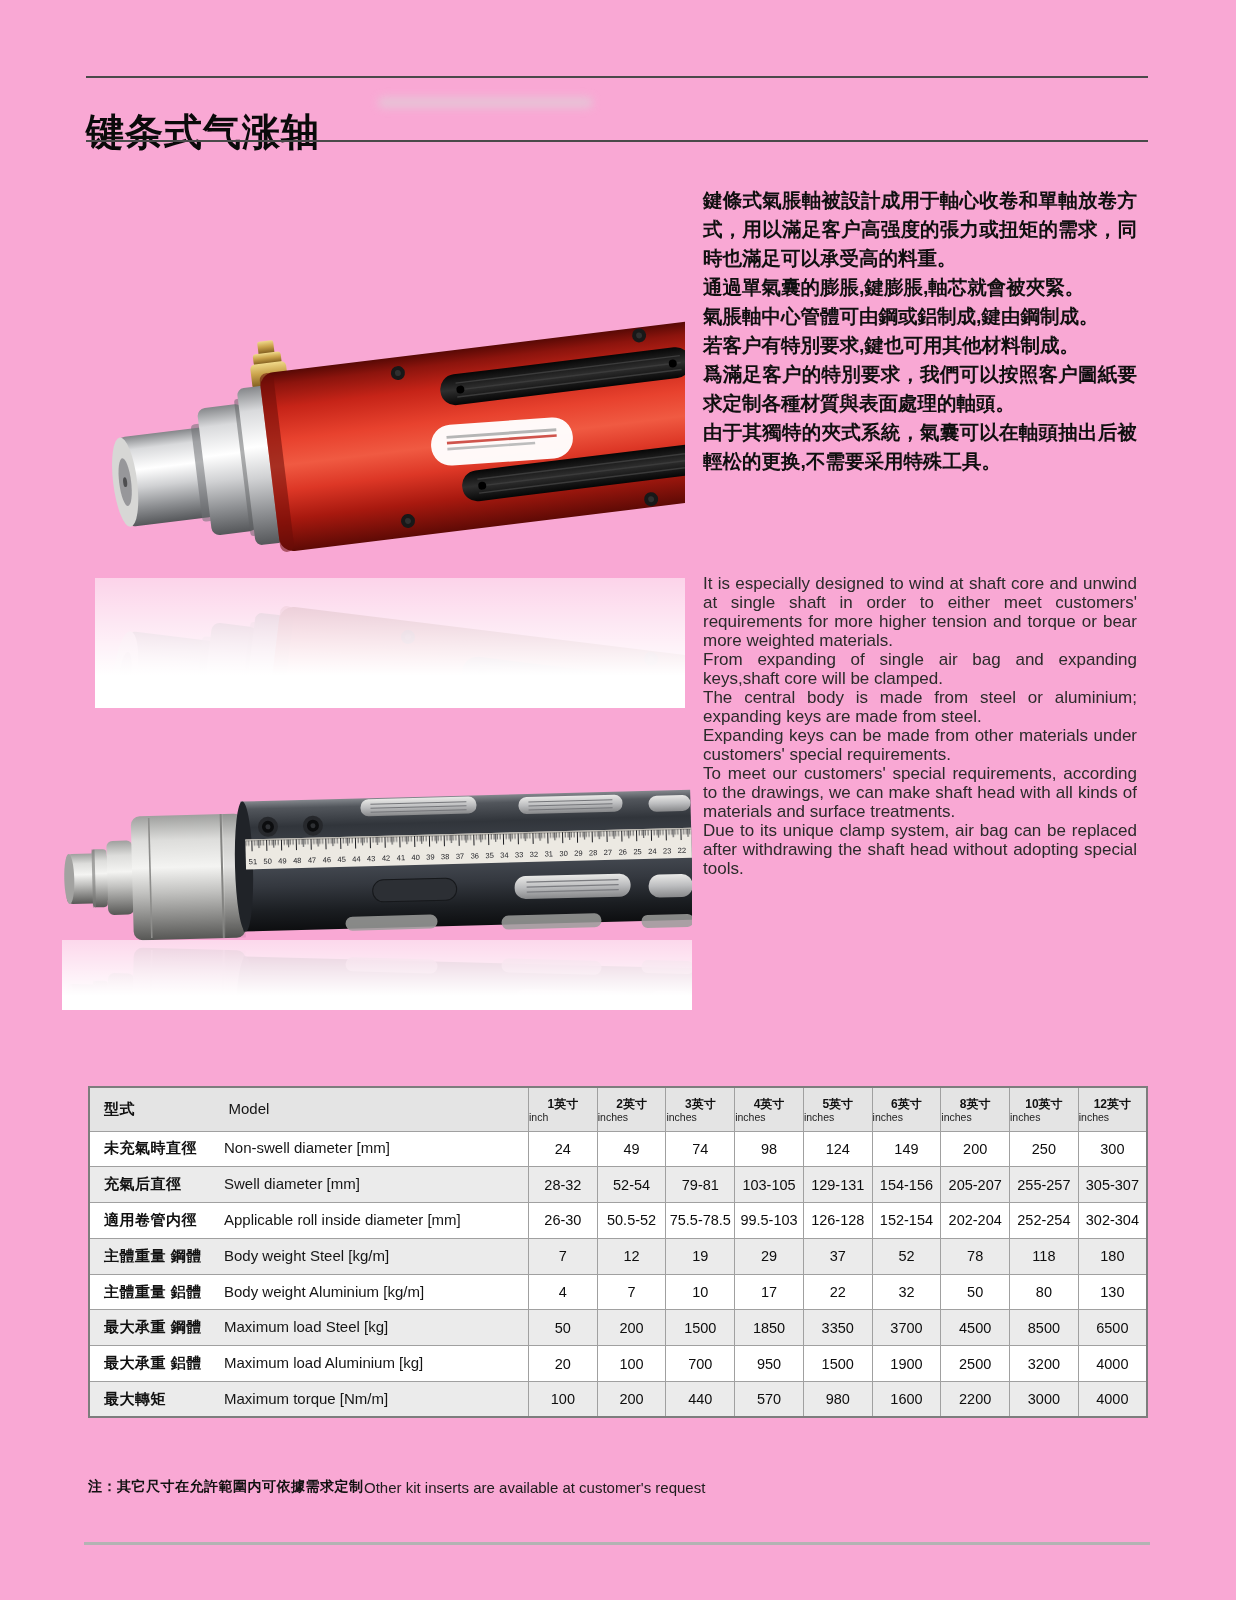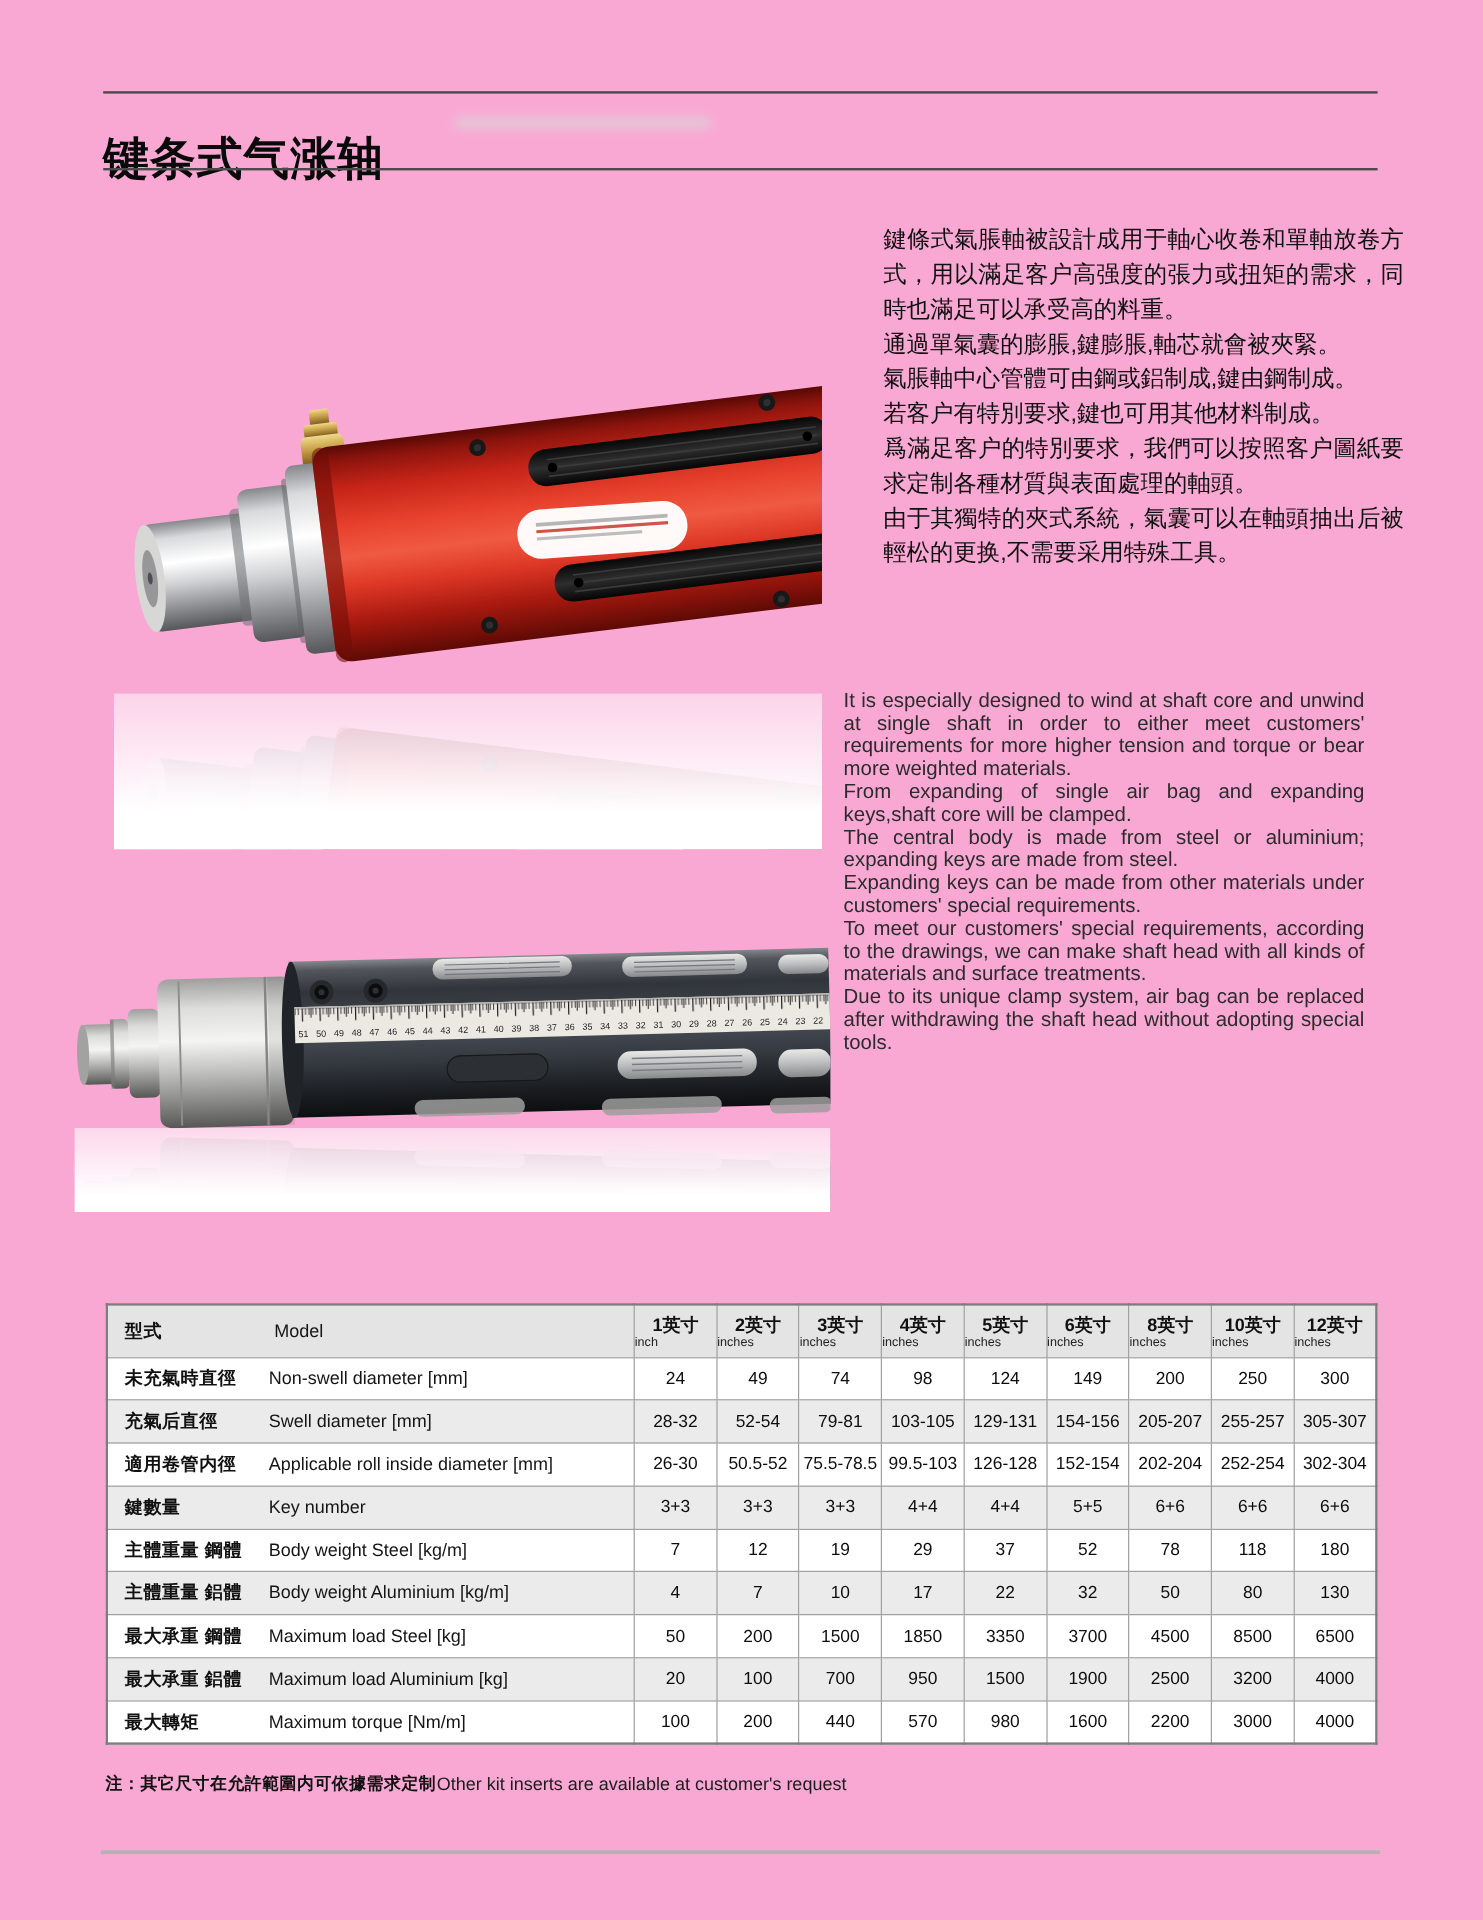--- a/index.html
+++ b/index.html
@@ -20,8 +20,8 @@
     background:#d9d9d9; filter:blur(4px); opacity:.55; border-radius:6px;
   }
   .intro-zh{
-    position:absolute; left:736px; top:186px; width:434px;
-    font-size:19.5px; line-height:29px; font-weight:normal; color:#101010;
+    position:absolute; left:703px; top:186px; width:434px;
+    font-size:19.5px; line-height:29px; font-weight:bold; color:#101010;
     text-align:justify; white-space:pre-line;
   }
   .intro-en{

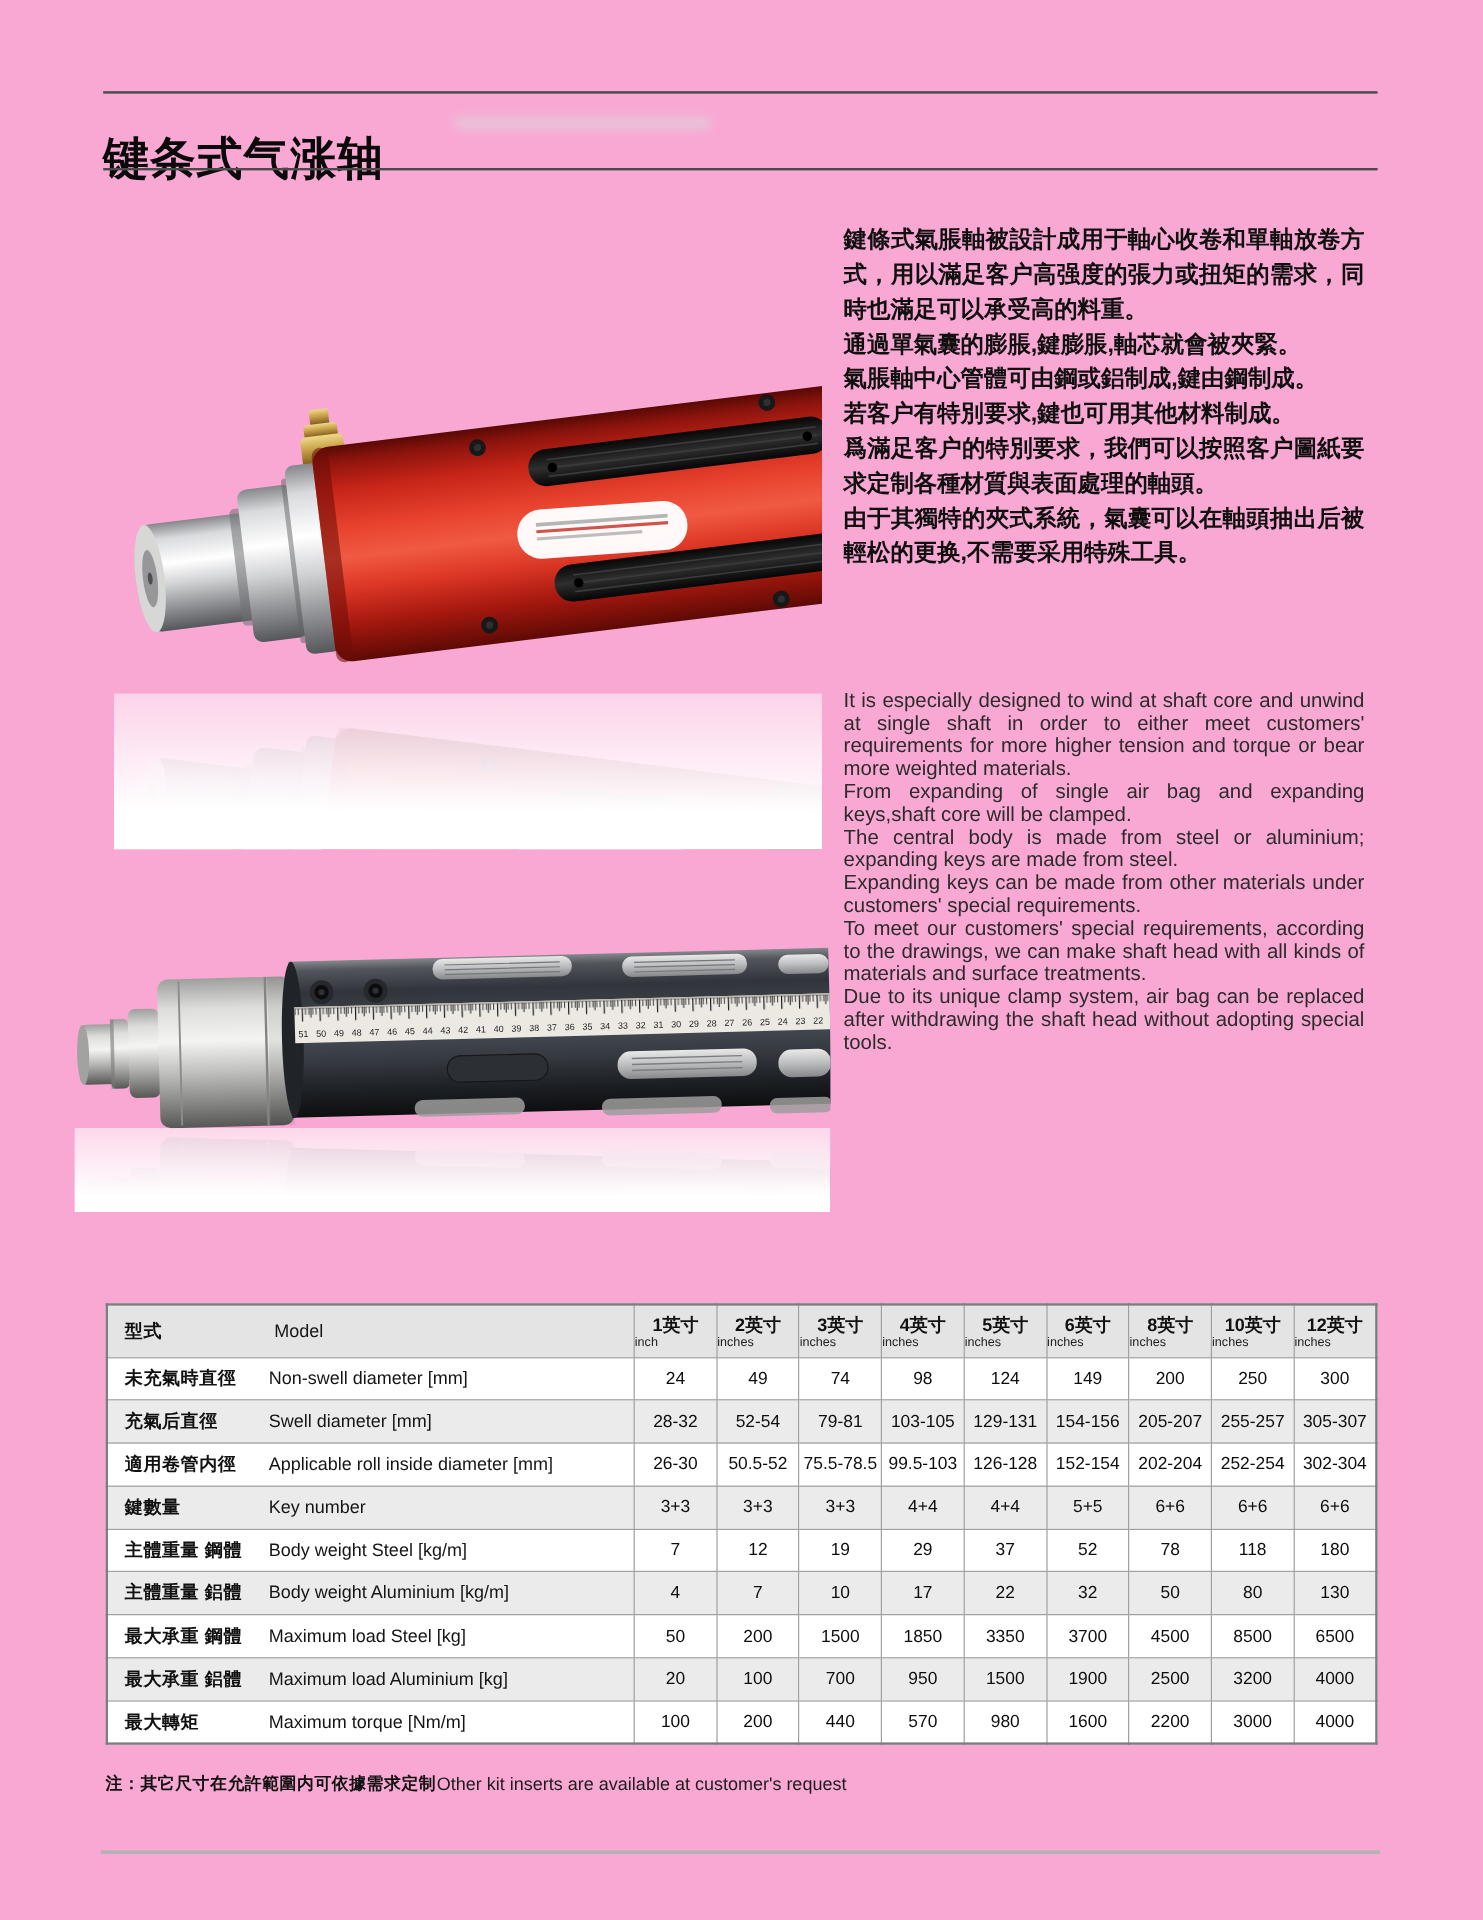--- a/index.html
+++ b/index.html
@@ -47,7 +47,7 @@
   .spec thead tr{background:#e4e4e4; height:44px;}
   .spec tbody tr{height:35.8px;}
   .spec tbody tr:nth-child(even){background:#ebebeb;}
-  .spec .sz{font-size:15px; font-weight:bold; text-align:center; line-height:1.15; margin-top:3px; white-space:nowrap;}
+  .spec .sz{font-size:12px; font-weight:bold; text-align:center; line-height:1.15; margin-top:3px; white-space:nowrap;}
   .spec .un{font-size:10.5px; text-align:left; padding-right:6px; line-height:1.1; color:#222; font-weight:normal;}
   .spec .val{text-align:center; font-size:14.5px; white-space:nowrap; color:#0d0d0d;}
 

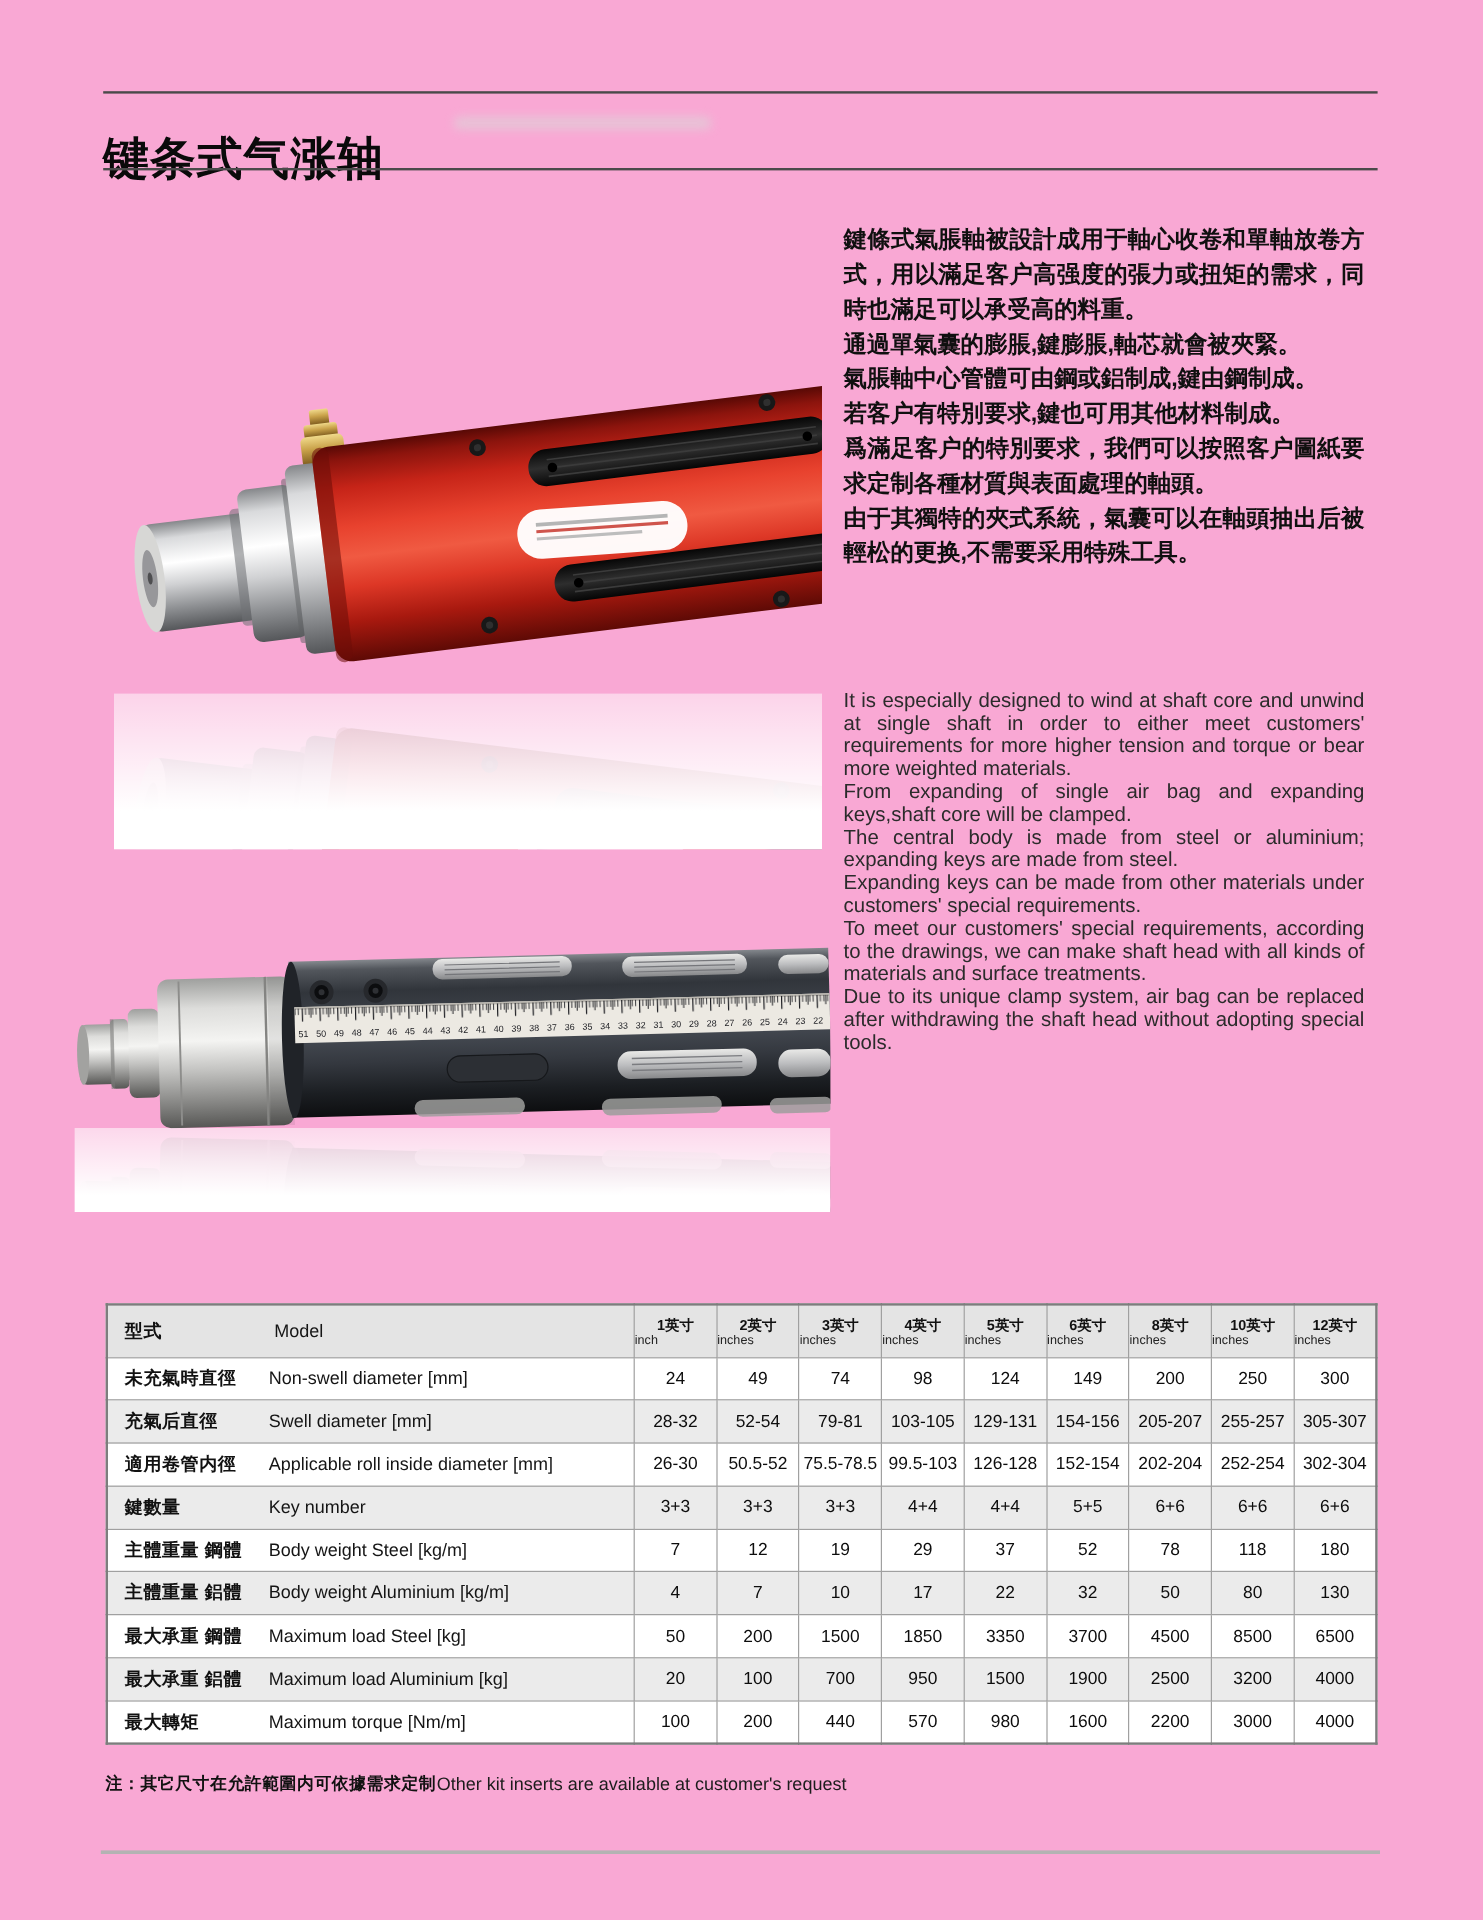--- a/index.html
+++ b/index.html
@@ -370,18 +370,6 @@
           <td class="val">302-304</td>
         </tr>
         <tr>
-          <td class="lbl"><span class="zh">鍵數量</span><span class="en">Key number</span></td>
-          <td class="val">3+3</td>
-          <td class="val">3+3</td>
-          <td class="val">3+3</td>
-          <td class="val">4+4</td>
-          <td class="val">4+4</td>
-          <td class="val">5+5</td>
-          <td class="val">6+6</td>
-          <td class="val">6+6</td>
-          <td class="val">6+6</td>
-        </tr>
-        <tr>
           <td class="lbl"><span class="zh">主體重量 鋼體</span><span class="en">Body weight  Steel [kg/m]</span></td>
           <td class="val">7</td>
           <td class="val">12</td>

